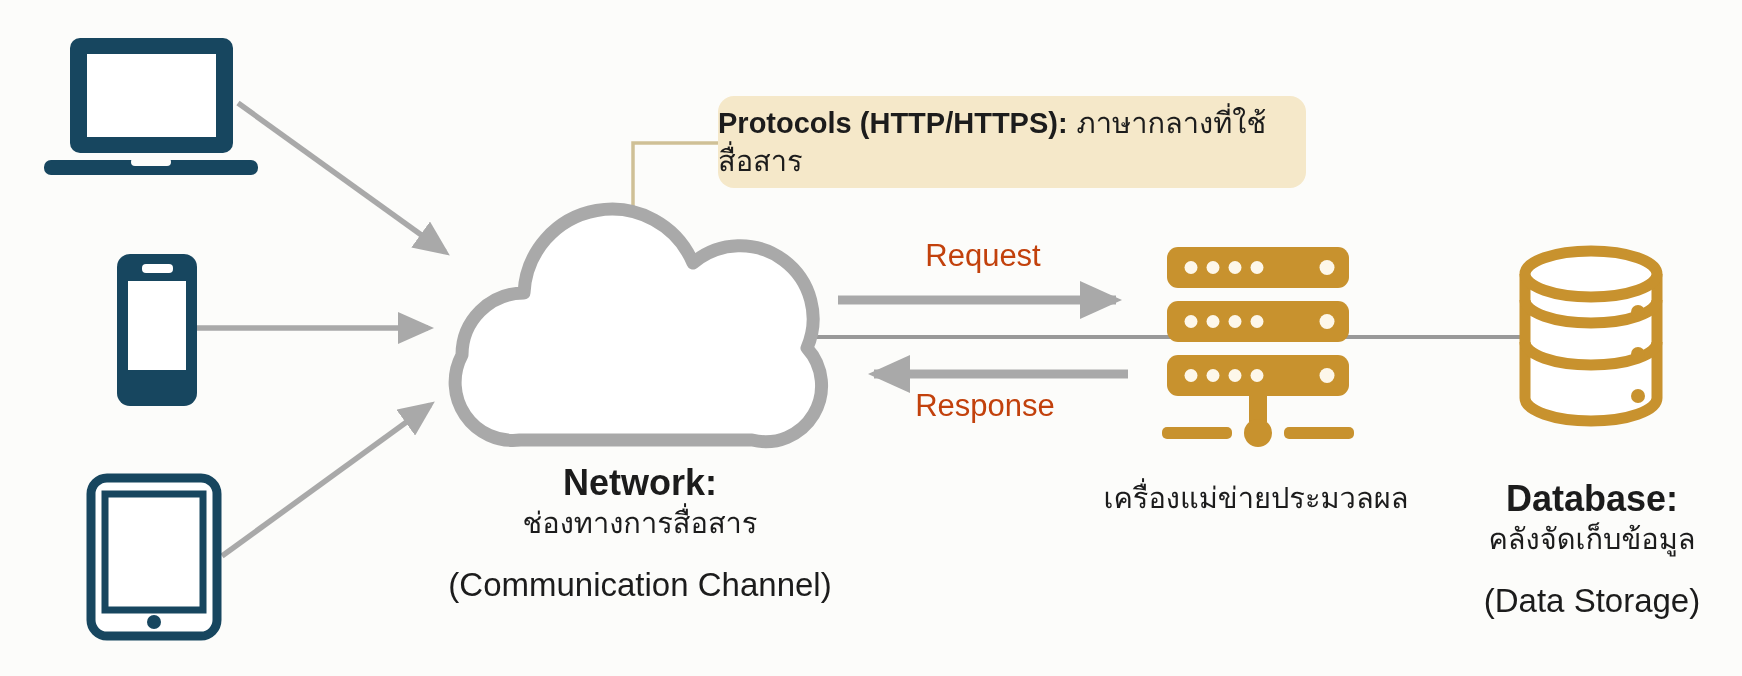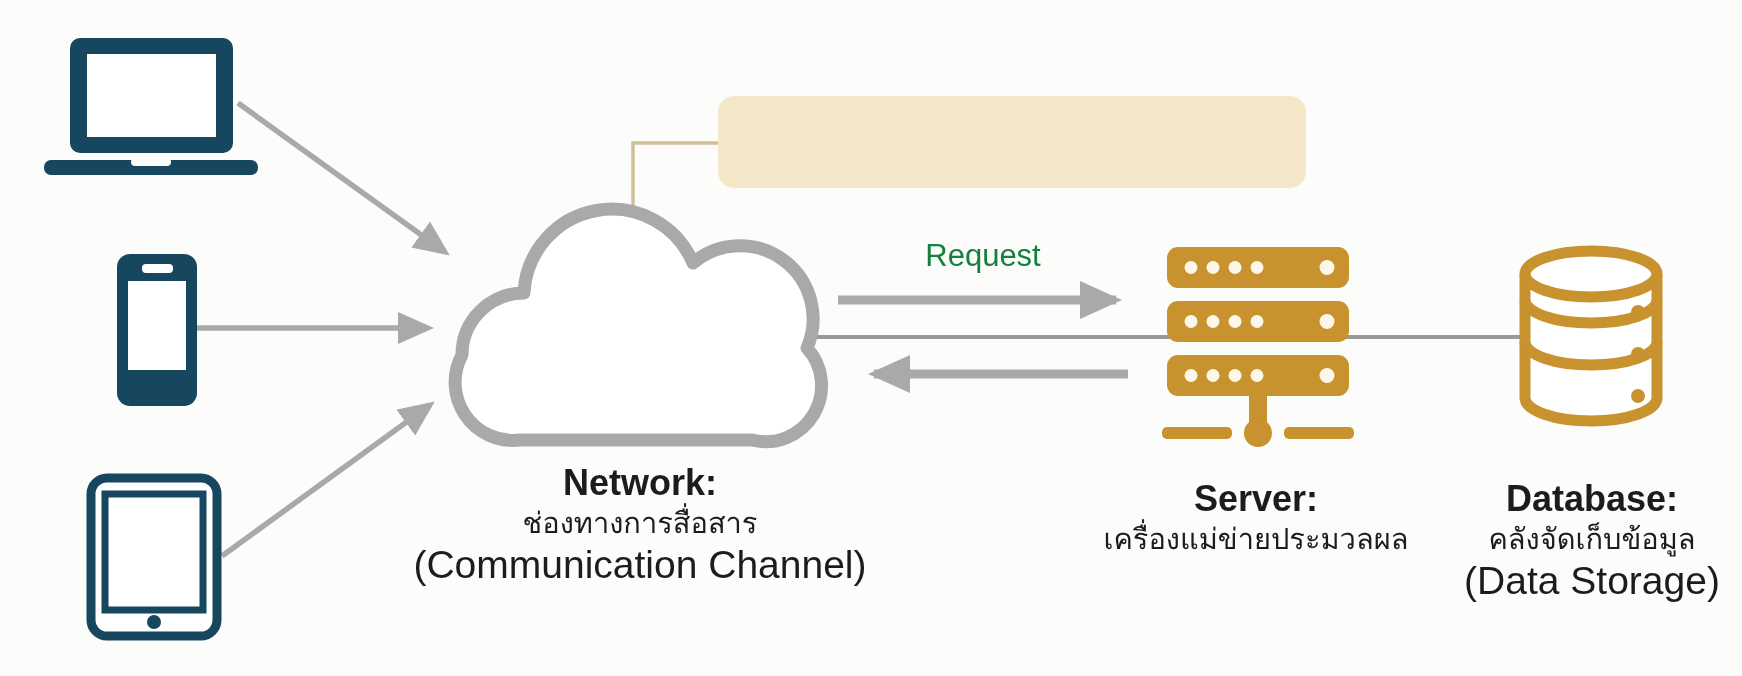--- a/index.html
+++ b/index.html
@@ -123,6 +123,9 @@
   </svg>
 
   <div class="callout">
+    <div>
+      <span class="b">Protocols (HTTP/HTTPS):</span><span class="thai">ภาษากลางที่ใช้สื่อสาร</span>
+    </div>
   </div>
 
   <div class="flow-label" id="req">Request</div>

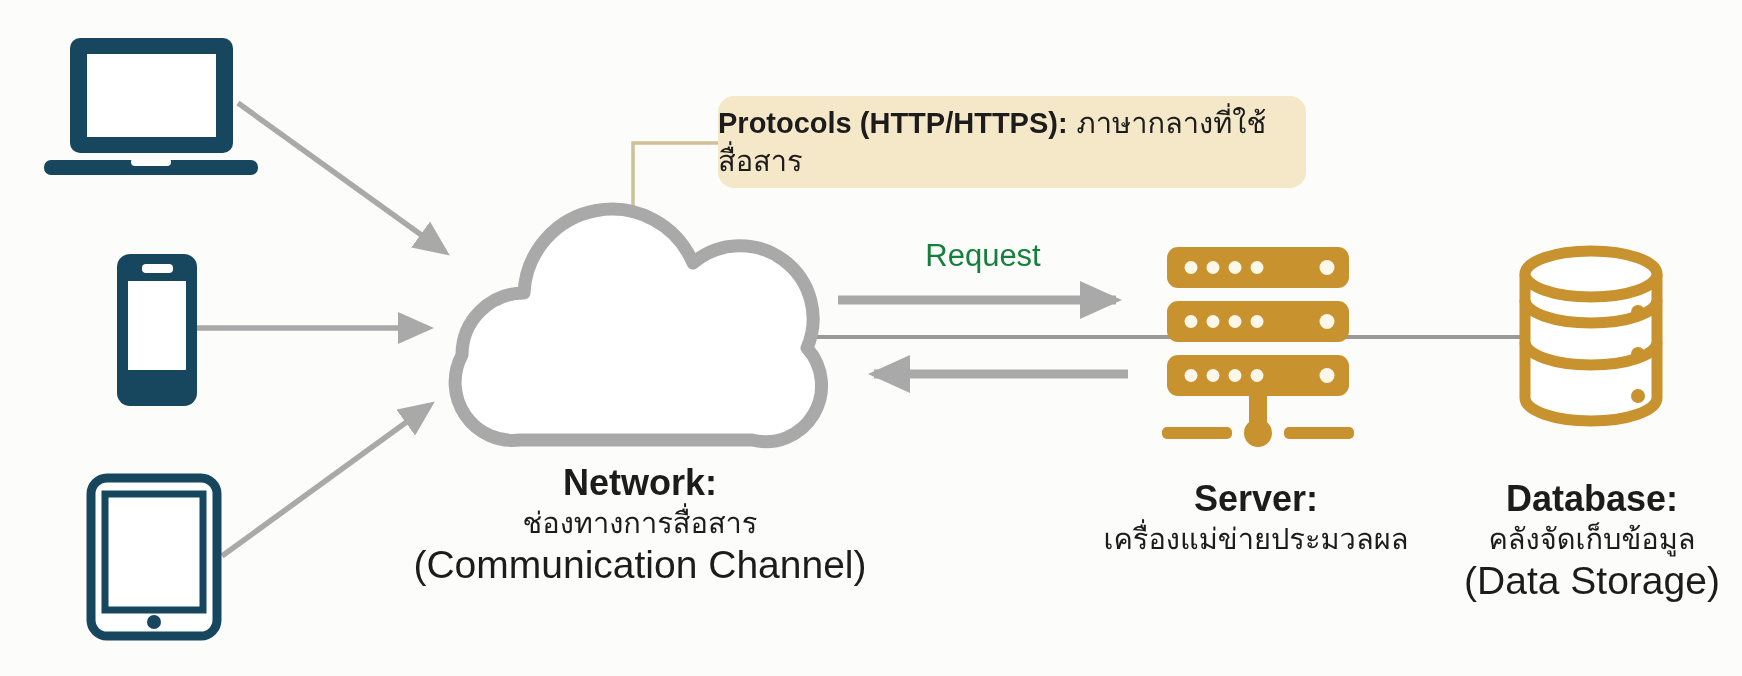--- a/index.html
+++ b/index.html
@@ -20,7 +20,7 @@
   .callout .thai{margin-left:9px;}
   .flow-label{
     position:absolute;width:260px;text-align:center;
-    font-size:31px;color:#15803d;
+    font-size:31px;color:#c2410c;
   }
   #req{left:853px;top:238px;}
   #res{left:855px;top:388px;}

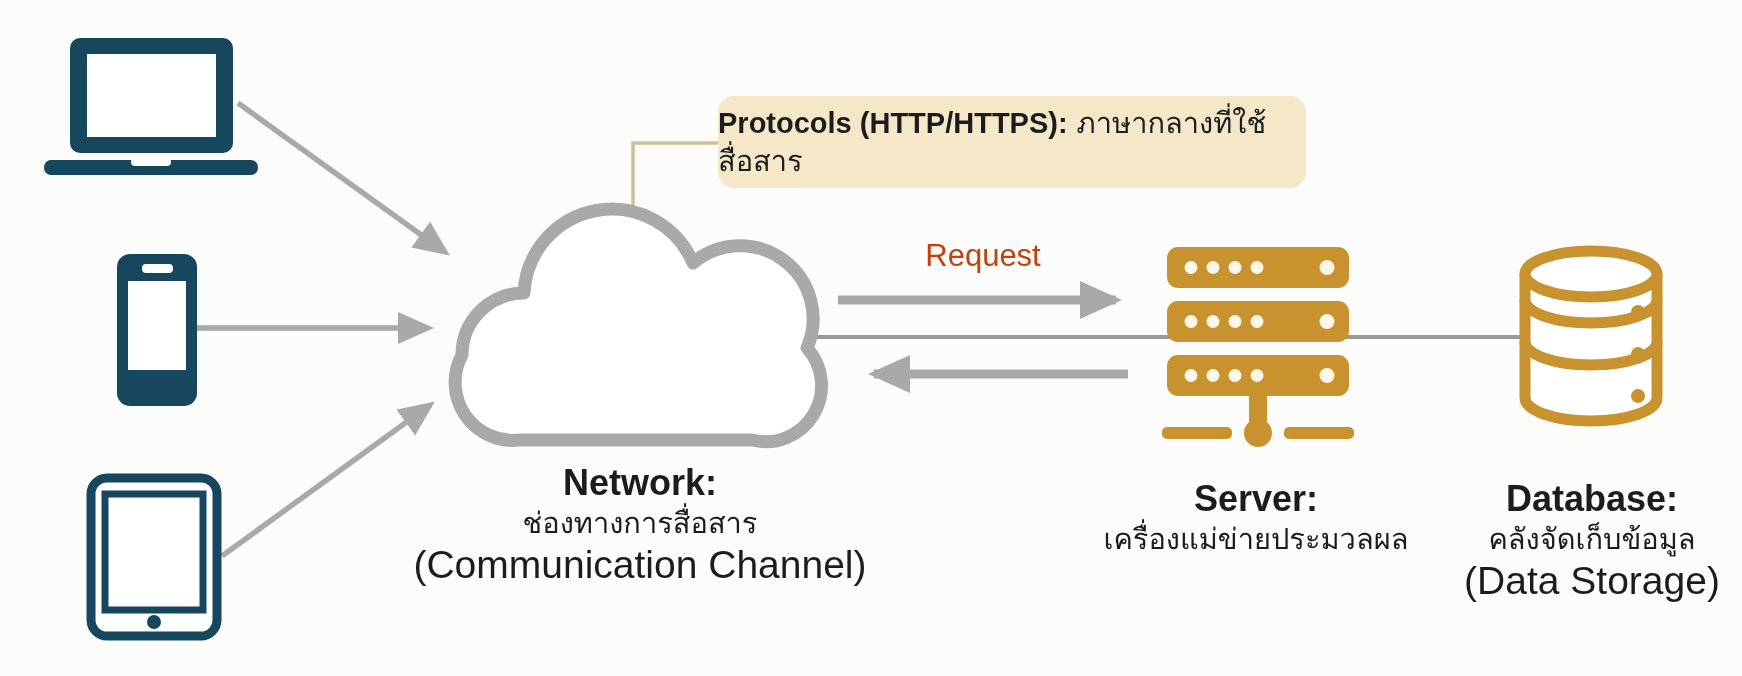--- a/index.html
+++ b/index.html
@@ -129,6 +129,7 @@
   </div>
 
   <div class="flow-label" id="req">Request</div>
+  <div class="flow-label" id="res">Response</div>
 
   <div class="node-label" id="net">
     <div class="nl-title">Network:</div>

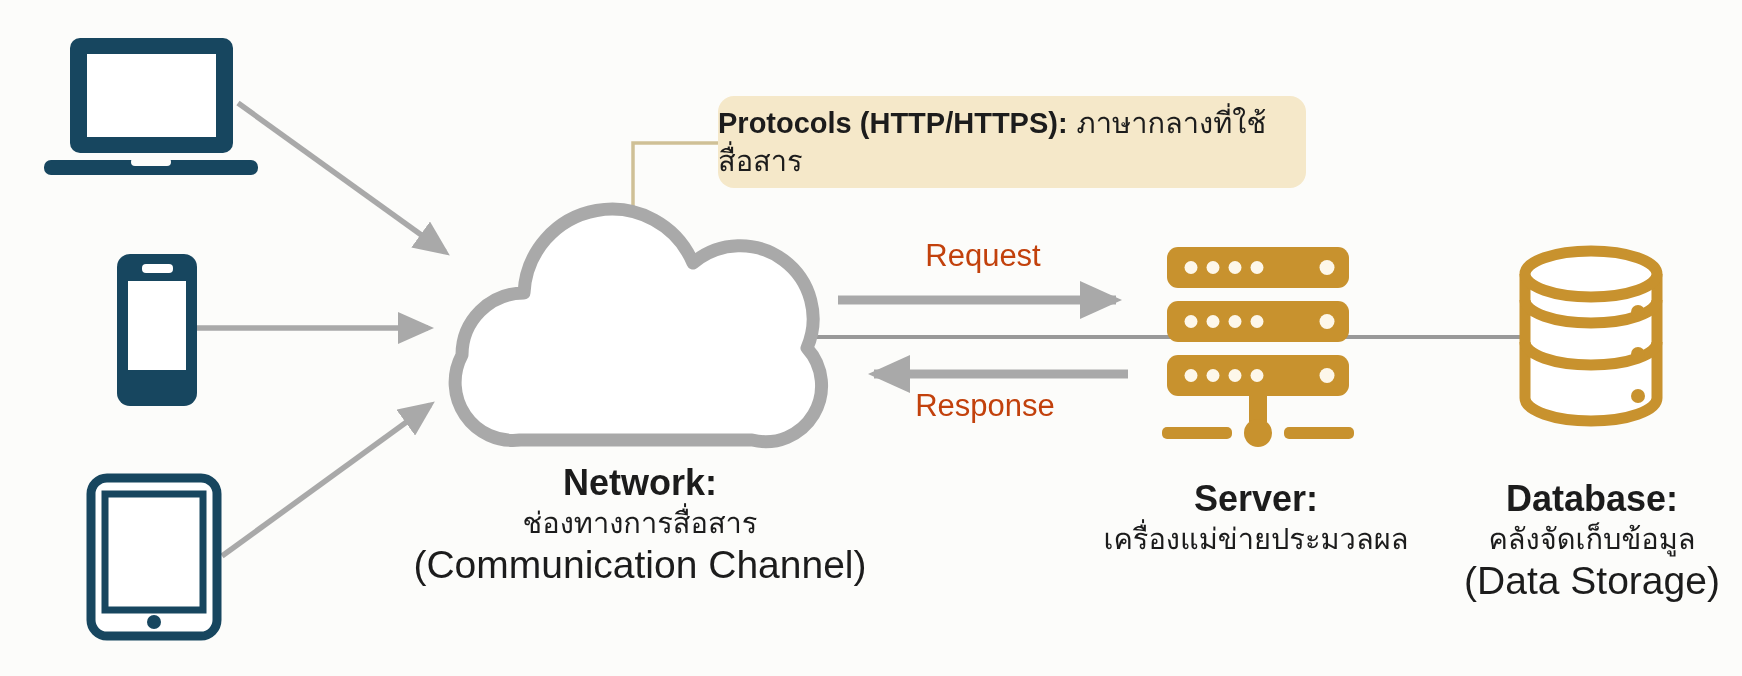--- a/index.html
+++ b/index.html
@@ -138,7 +138,6 @@
   </div>
 
   <div class="node-label" id="srv">
-    <div class="nl-title">Server:</div>
     <div class="nl-thai">เครื่องแม่ข่ายประมวลผล</div>
   </div>
 

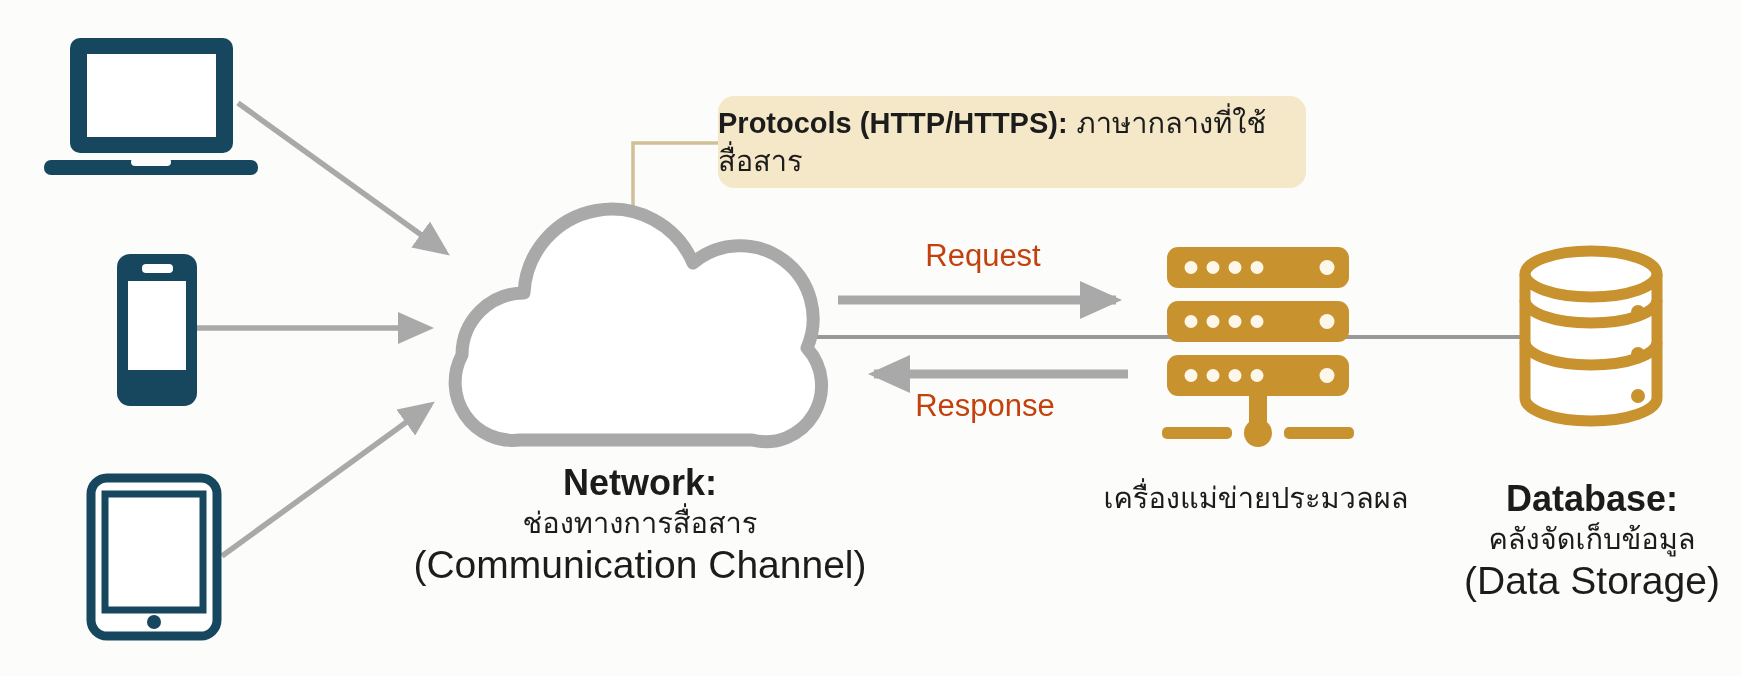--- a/index.html
+++ b/index.html
@@ -27,7 +27,7 @@
   .node-label{position:absolute;text-align:center;line-height:41px;}
   .nl-title{font-size:36px;font-weight:700;}
   .nl-thai{font-size:29px;text-align:center;}
-  .nl-en{font-size:39px;}
+  .nl-en{font-size:33px;margin-top:20px;}
   #net{left:400px;top:462px;width:480px;}
   #srv{left:1026px;top:478px;width:460px;}
   #db{left:1412px;top:478px;width:360px;}

